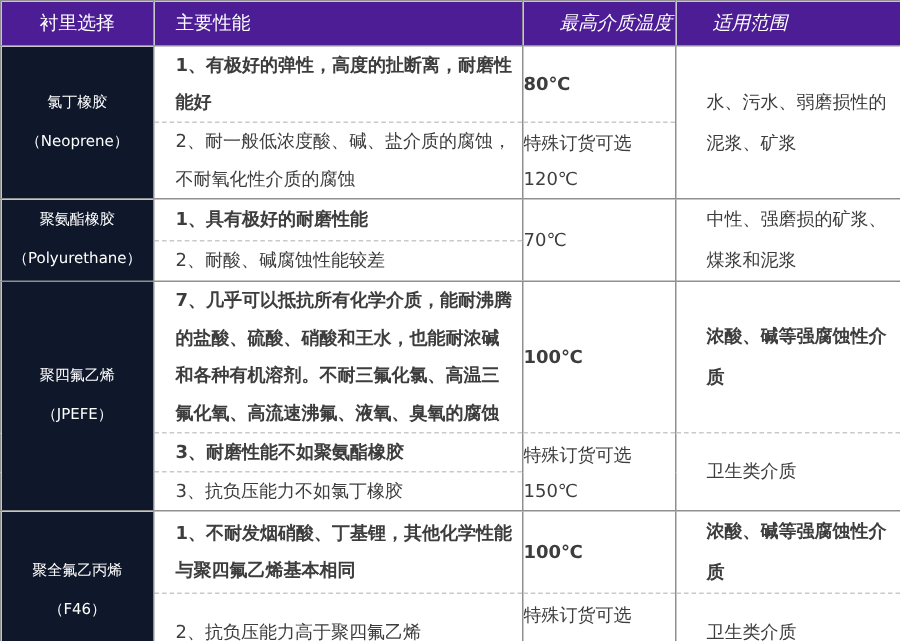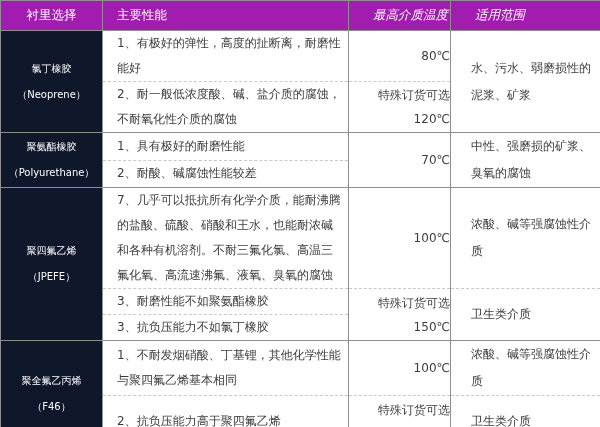--- a/index.html
+++ b/index.html
@@ -22,7 +22,7 @@
     font-weight:normal;
   }
   th{
-    background:#a21caf;
+    background:#4c1d95;
     color:#ffffff;
     font-size:12.5px;
     text-align:left;

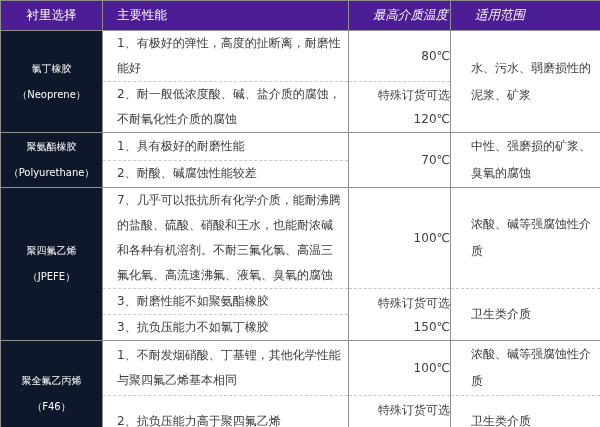--- a/index.html
+++ b/index.html
@@ -54,7 +54,7 @@
     line-height:27px;
   }
   
-  td.dash-b{border-bottom:1px dashed #c9c9c9;}
+  td.dash-b{border-bottom:1px dashed #c9c9c9;font-weight:bold;}
 </style>
 </head>
 <body>

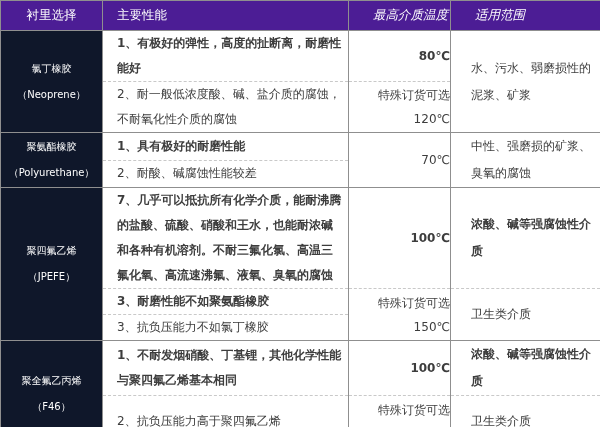--- a/index.html
+++ b/index.html
@@ -44,7 +44,7 @@
     line-height:25px;
   }
   td.temp{
-    text-align:right;
+    text-align:left;
     line-height:24px;
   }
   td.app{

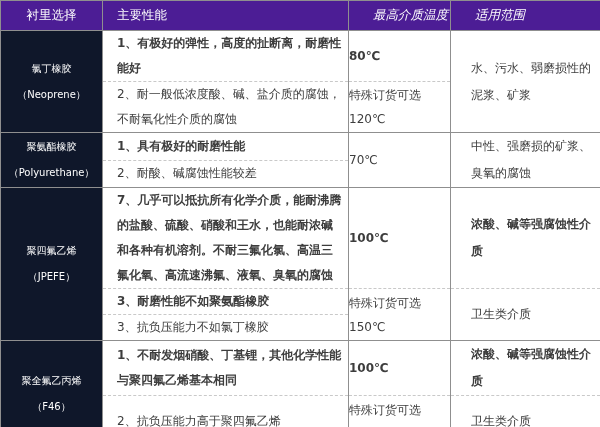--- a/index.html
+++ b/index.html
@@ -100,7 +100,7 @@
     </td>
     <td class="perf dash-b">1、具有极好的耐磨性能</td>
     <td class="temp" rowspan="2">70℃</td>
-    <td class="app" rowspan="2">中性、强磨损的矿浆、臭氧的腐蚀</td>
+    <td class="app" rowspan="2">中性、强磨损的矿浆、煤浆和泥浆</td>
   </tr>
   <tr style="height:27px">
     <td class="perf">2、耐酸、碱腐蚀性能较差</td>

